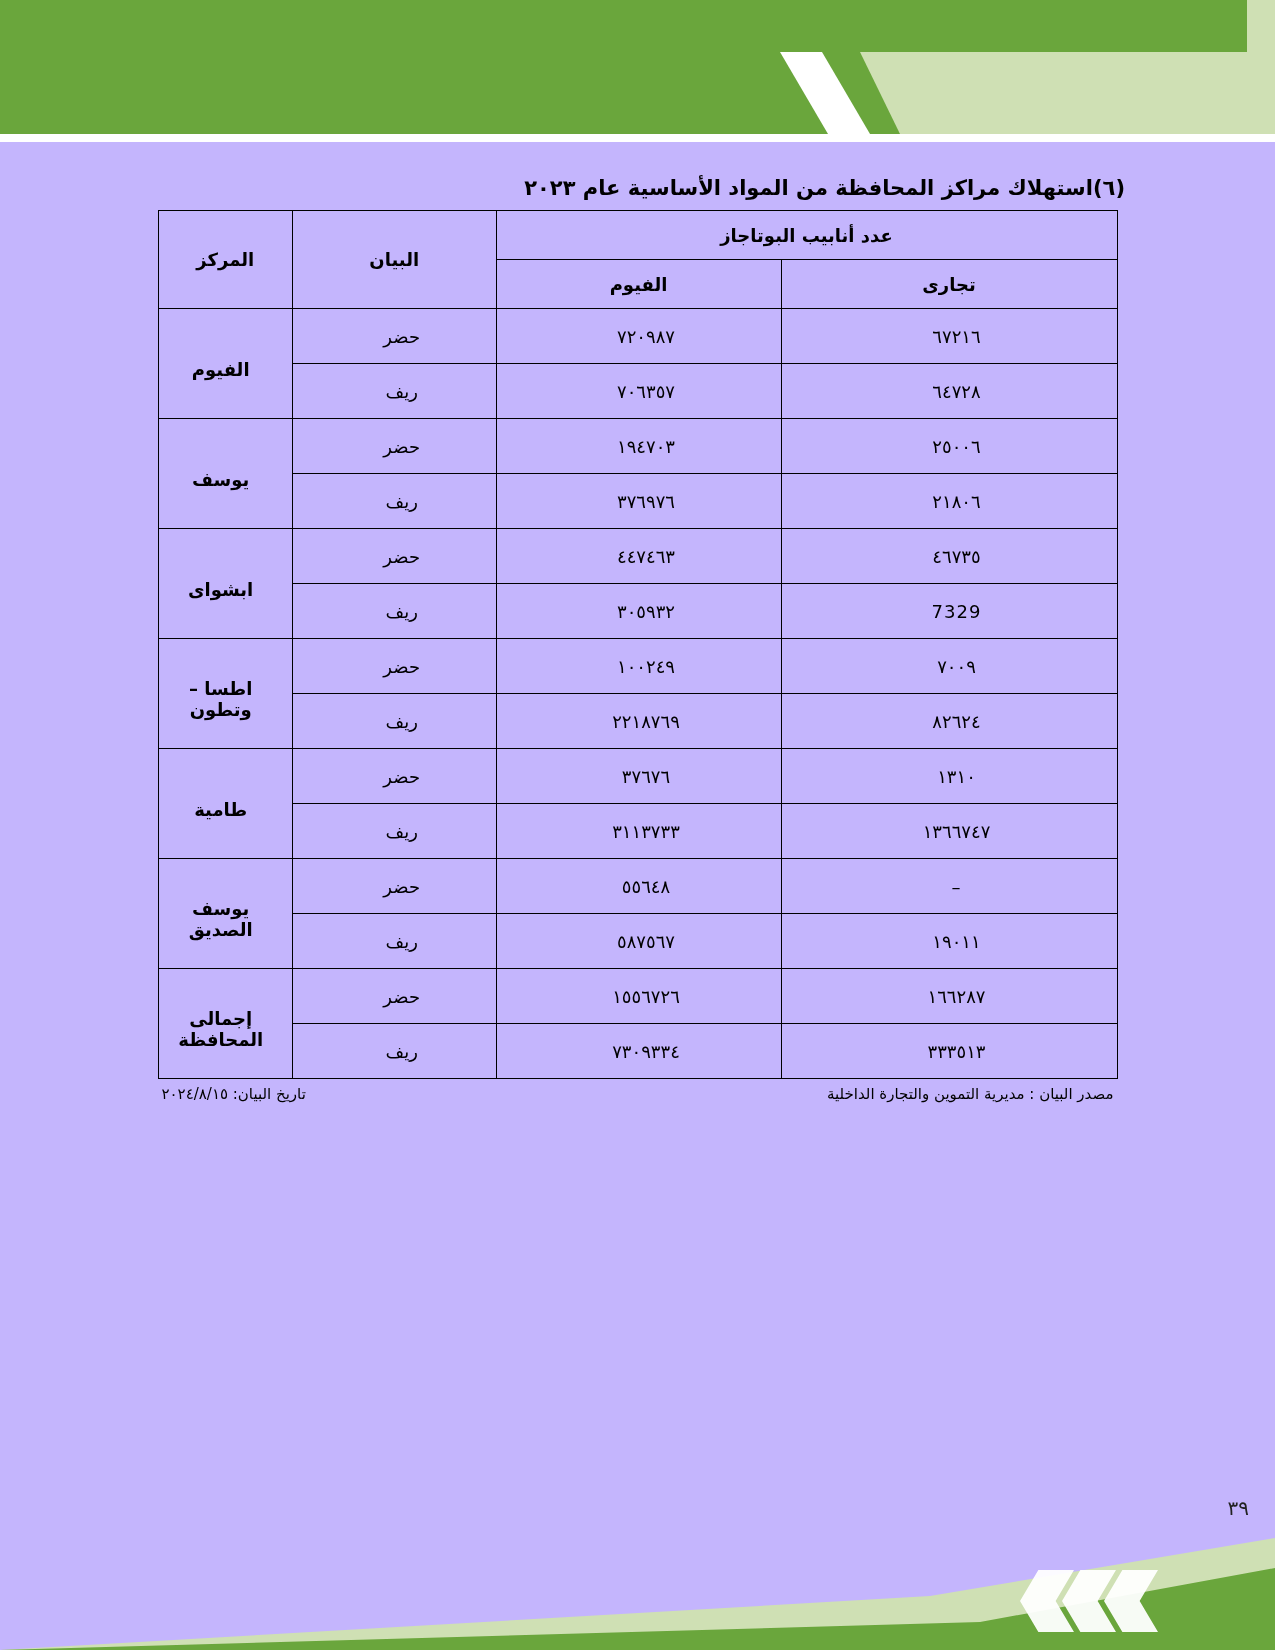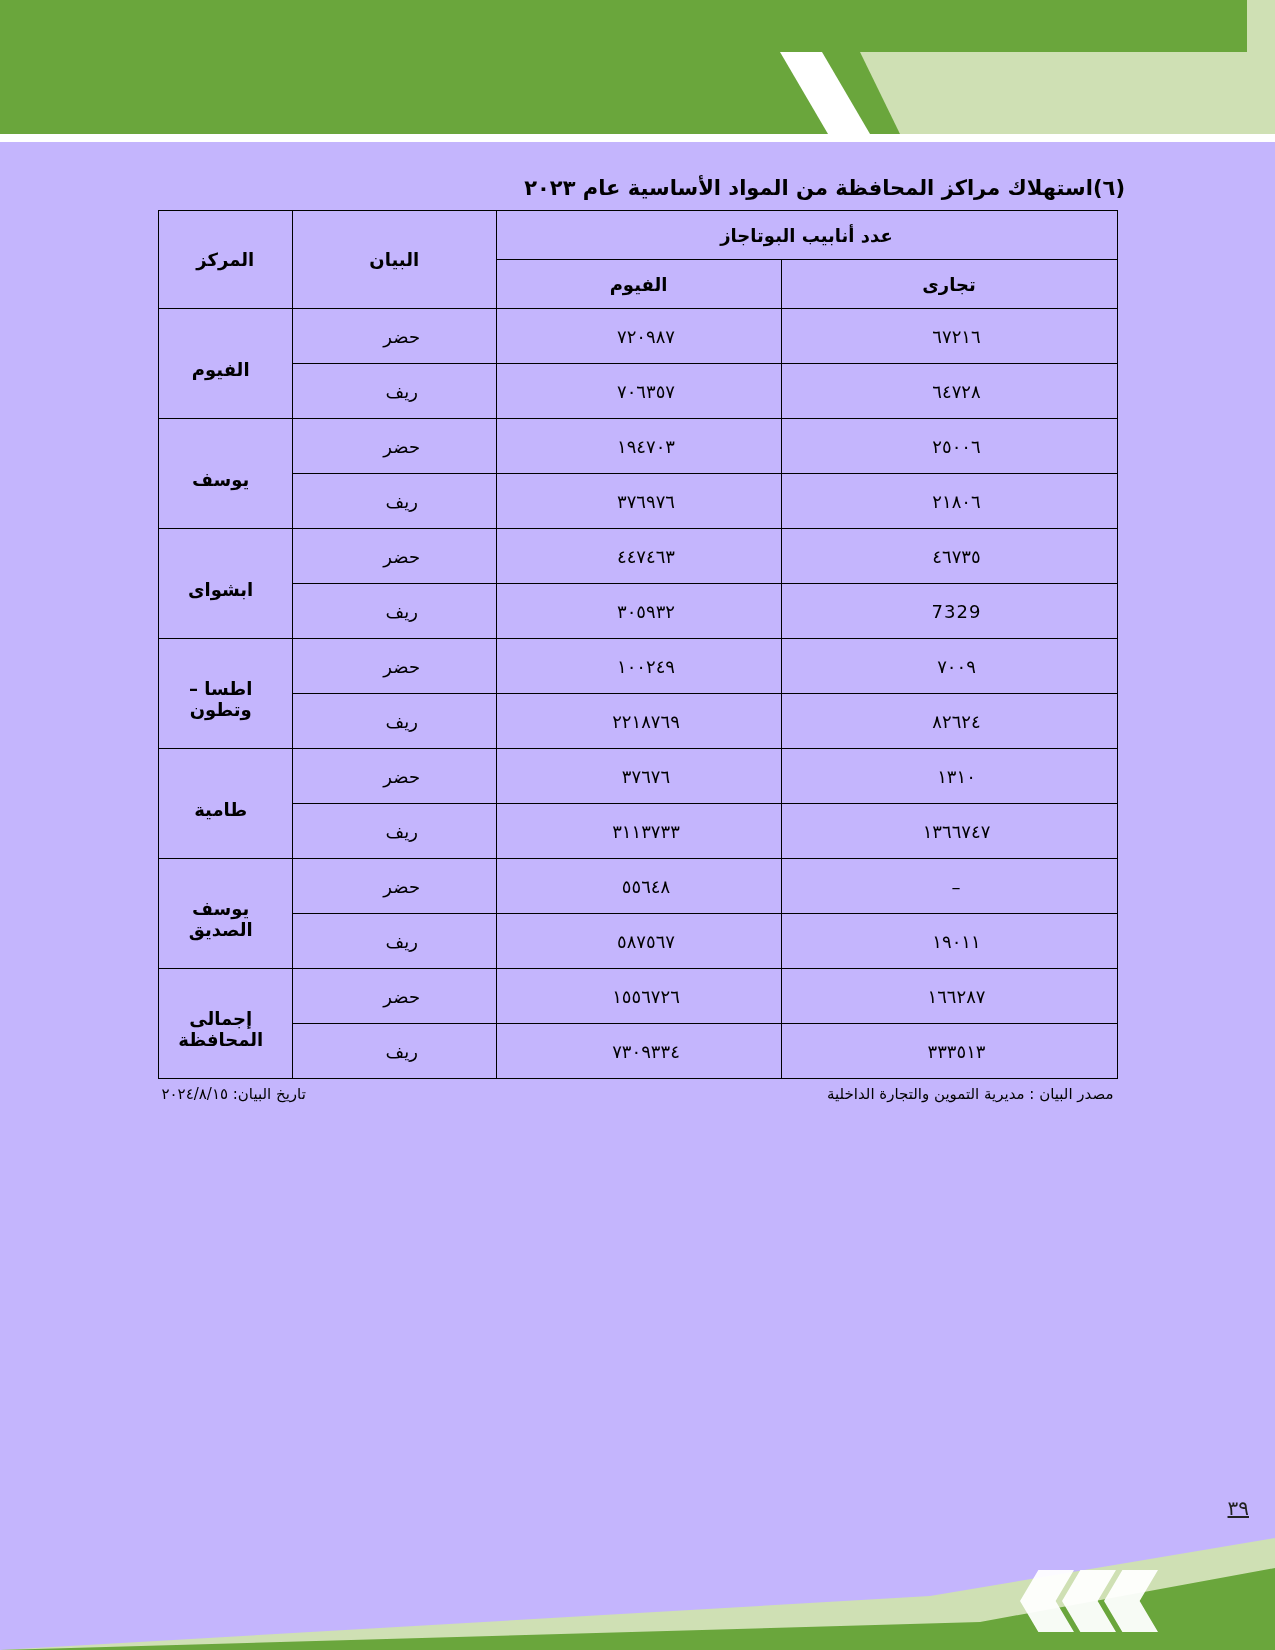--- a/index.html
+++ b/index.html
@@ -120,7 +120,6 @@
     font-size: 20px;
     color: #222;
     font-family: "DejaVu Sans", sans-serif;
-    text-decoration: underline;
   }
 
   

